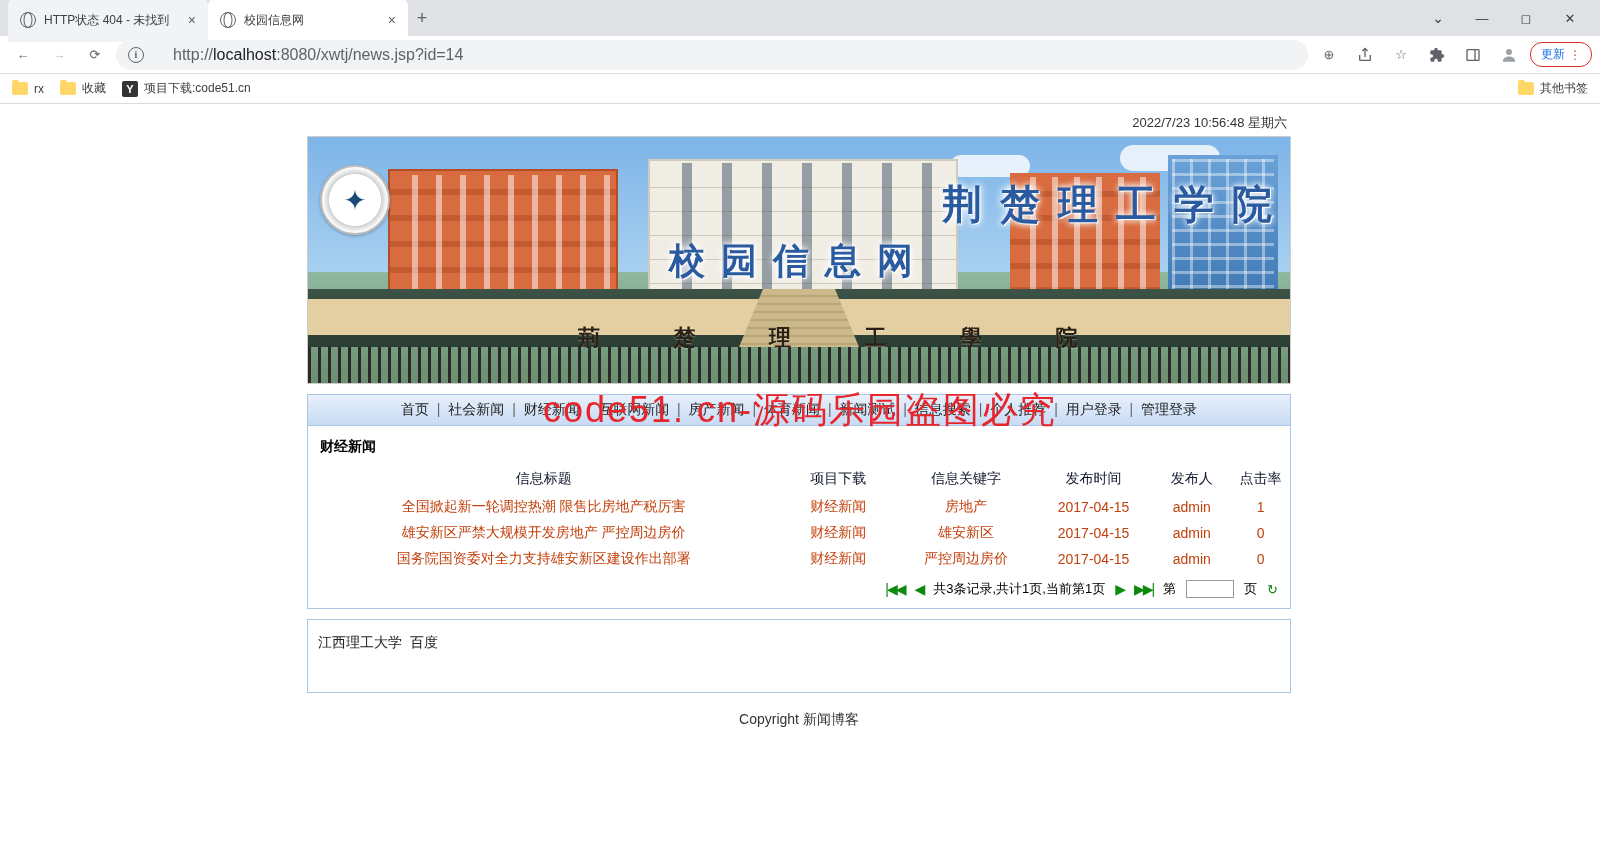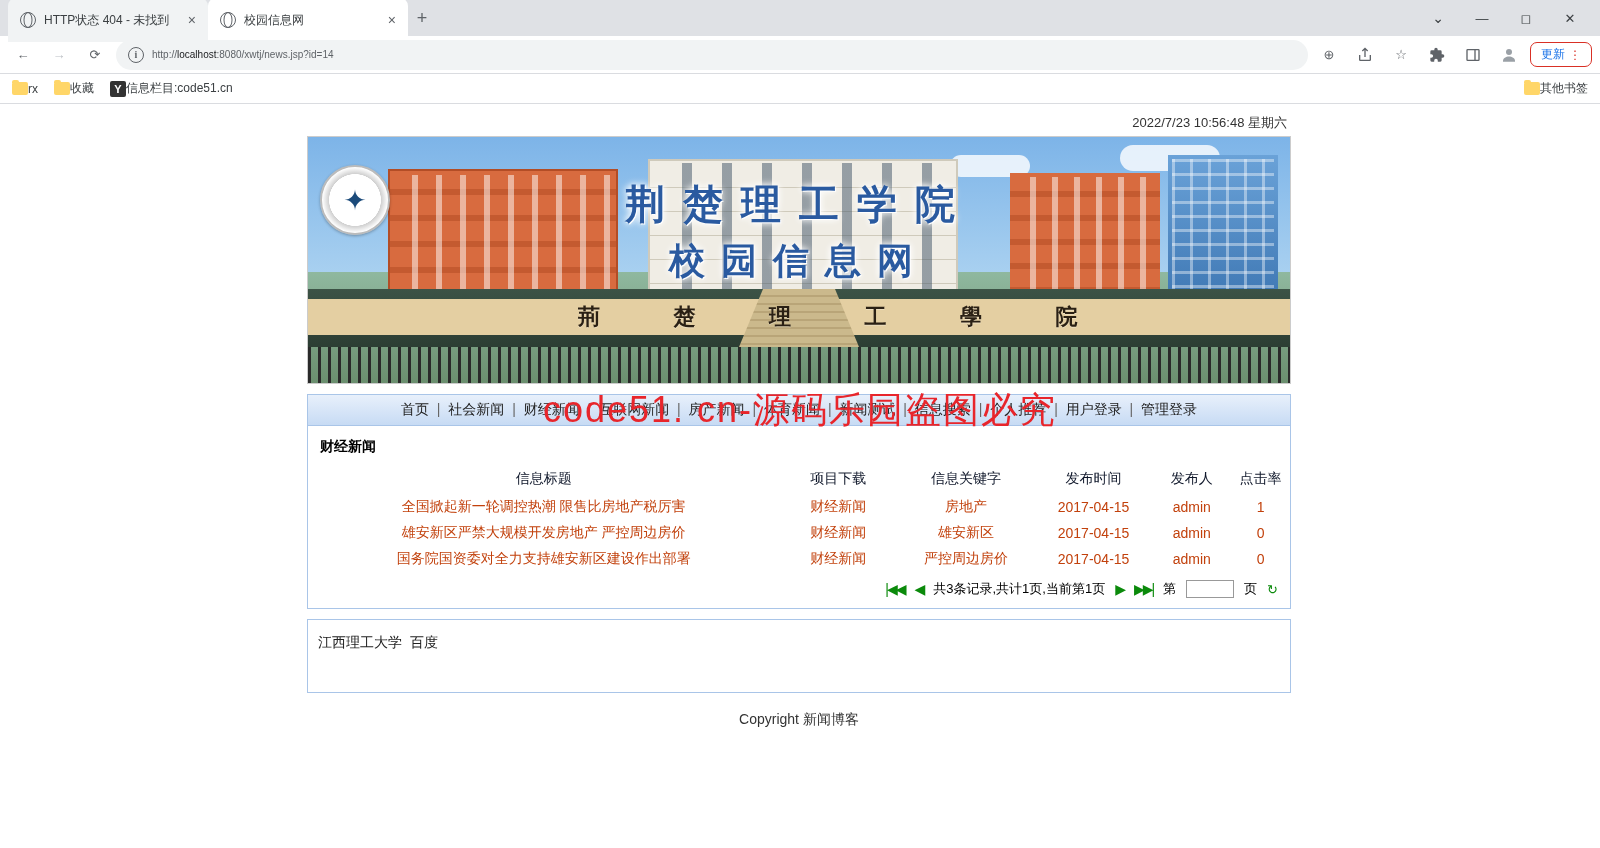--- a/index.html
+++ b/index.html
@@ -24,7 +24,7 @@
 .nav-btn.disabled { color: #bdc1c6; }
 .address-bar { flex: 1; display: flex; align-items: center; height: 30px; background: #f1f3f4; border-radius: 15px; padding: 0 12px; gap: 8px; }
 .address-bar .info-icon { width: 16px; height: 16px; border: 1.5px solid #5f6368; border-radius: 50%; display: flex; align-items: center; justify-content: center; font-size: 10px; color: #5f6368; font-family: serif; font-weight: bold; }
-.address-bar .url { color: #5f6368; font-size: 10px; }
+.address-bar .url { color: #5f6368; font-size: 16px; margin-left: 21px; }
 .address-bar .url .host { color: #202124; }
 .toolbar-icon { width: 30px; height: 30px; display: flex; align-items: center; justify-content: center; color: #5f6368; cursor: pointer; }
 .update-btn { border: 1px solid #d93025; color: #1a73e8; padding: 3px 10px; border-radius: 7px; font-size: 12px; display: flex; align-items: center; gap: 4px; cursor: pointer; }

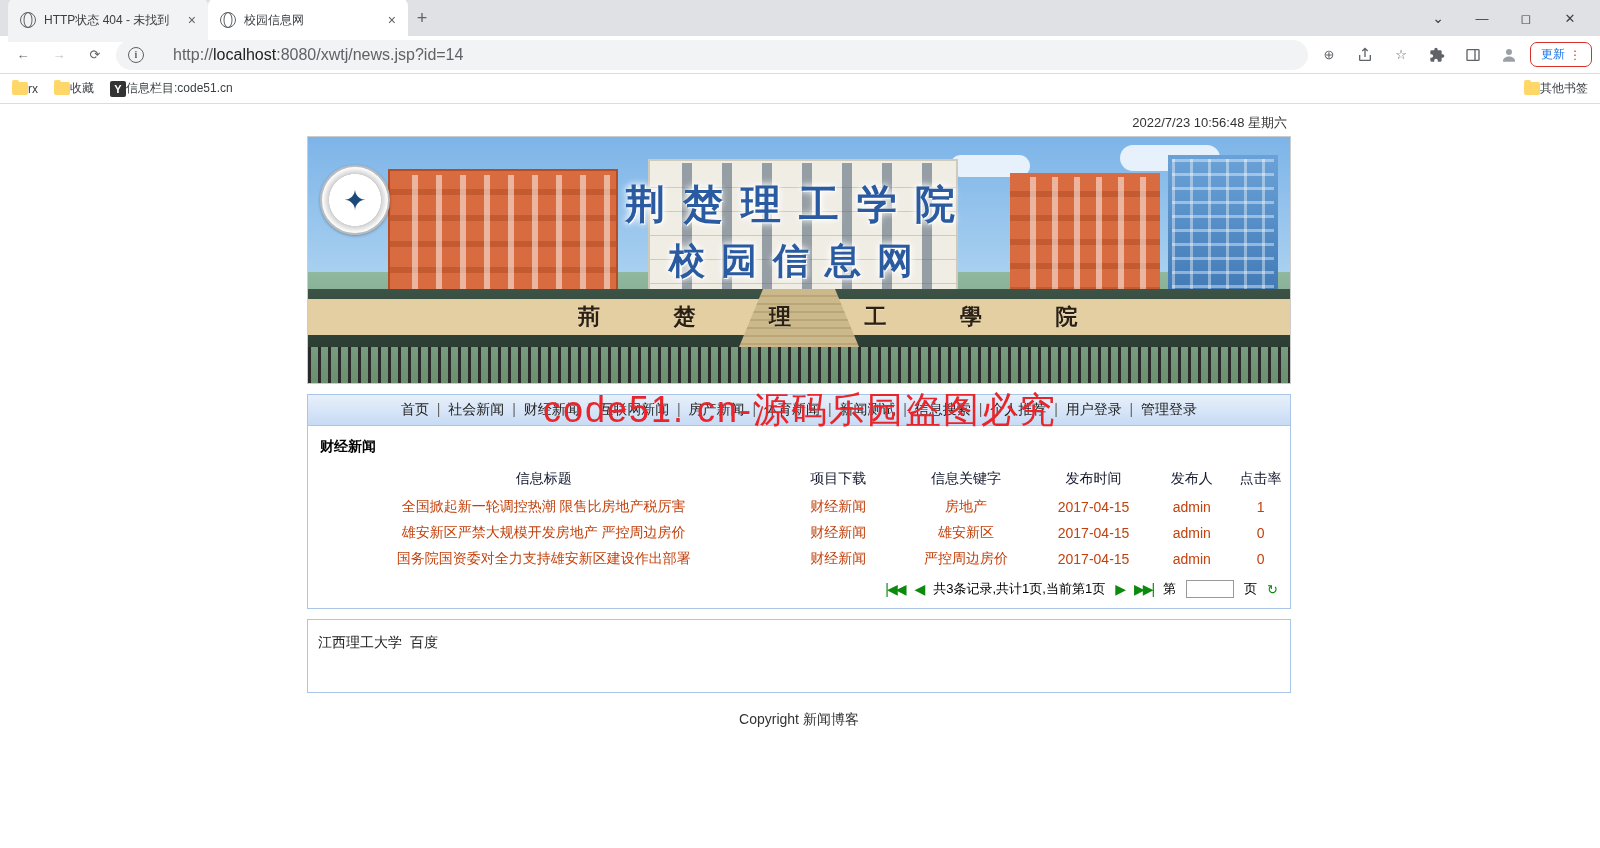--- a/index.html
+++ b/index.html
@@ -27,7 +27,7 @@
 .address-bar .url { color: #5f6368; font-size: 16px; margin-left: 21px; }
 .address-bar .url .host { color: #202124; }
 .toolbar-icon { width: 30px; height: 30px; display: flex; align-items: center; justify-content: center; color: #5f6368; cursor: pointer; }
-.update-btn { border: 1px solid #d93025; color: #1a73e8; padding: 3px 10px; border-radius: 7px; font-size: 12px; display: flex; align-items: center; gap: 4px; cursor: pointer; }
+.update-btn { border: 1px solid #d93025; color: #1a73e8; padding: 3px 10px; border-radius: 12px; font-size: 12px; display: flex; align-items: center; gap: 4px; cursor: pointer; }
 .update-btn .dots { color: #d93025; }
 
 .bookmarks-bar { display: flex; align-items: center; height: 30px; background: #fff; padding: 0 12px; gap: 16px; border-bottom: 1px solid #dadce0; font-size: 12px; }

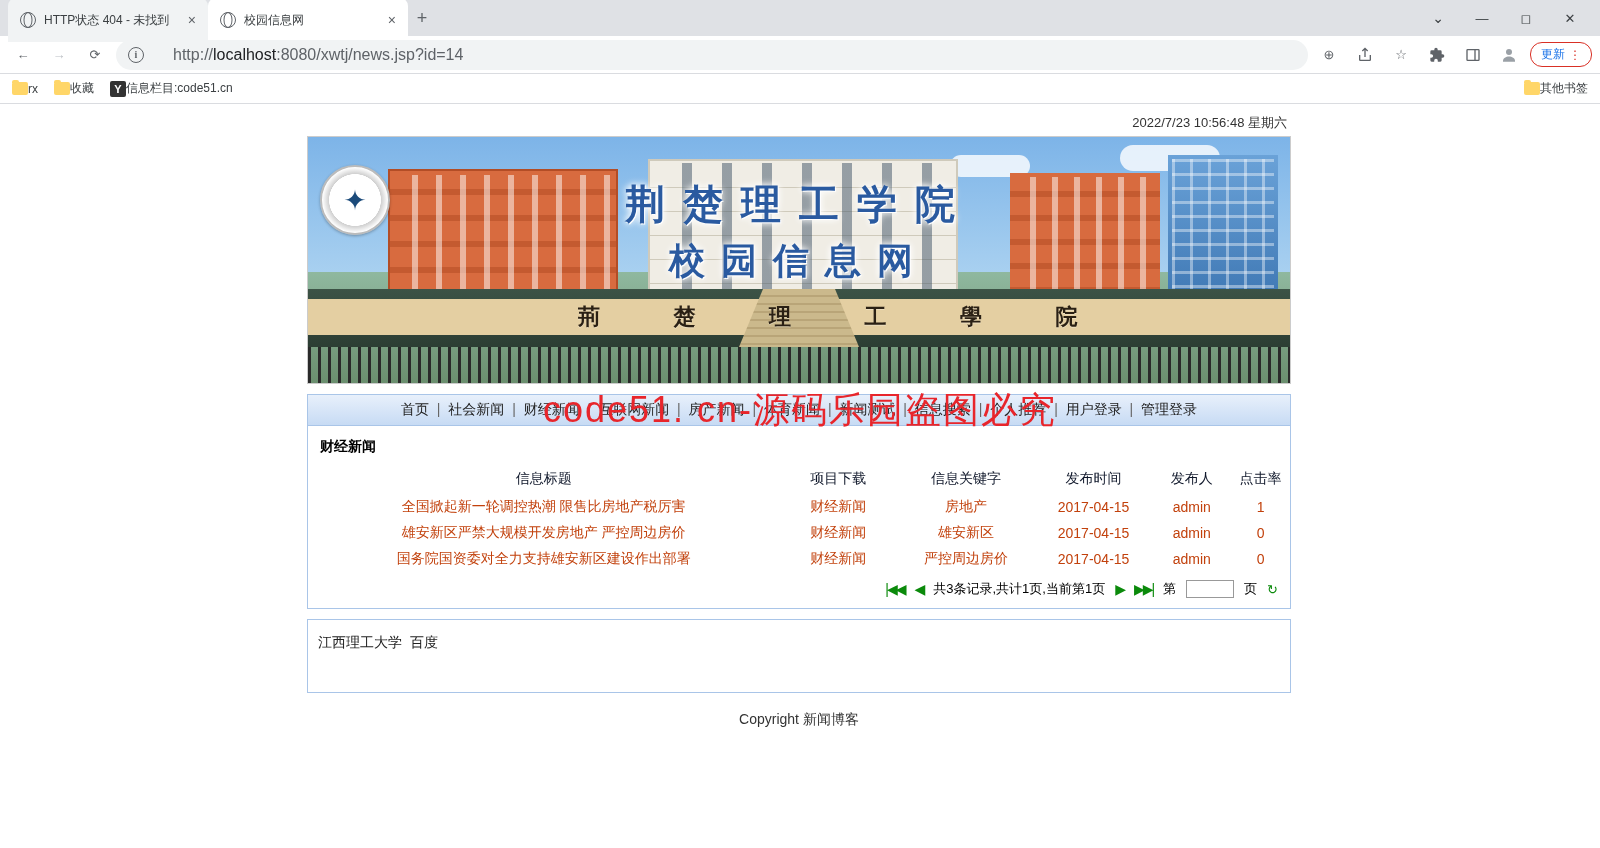--- a/index.html
+++ b/index.html
@@ -31,7 +31,7 @@
 .update-btn .dots { color: #d93025; }
 
 .bookmarks-bar { display: flex; align-items: center; height: 30px; background: #fff; padding: 0 12px; gap: 16px; border-bottom: 1px solid #dadce0; font-size: 12px; }
-.bookmark { display: flex; align-items: center; color: #3c4043; cursor: pointer; }
+.bookmark { display: flex; align-items: center; gap: 6px; color: #3c4043; cursor: pointer; }
 .folder-icon { width: 16px; height: 13px; background: #ffd668; border-radius: 2px; position: relative; }
 .folder-icon::before { content: ""; position: absolute; top: -2px; left: 0; width: 7px; height: 3px; background: #ffd668; border-radius: 2px 2px 0 0; }
 .y-icon { width: 16px; height: 16px; background: #333; color: #fff; display: flex; align-items: center; justify-content: center; font-size: 11px; font-weight: bold; border-radius: 2px; }

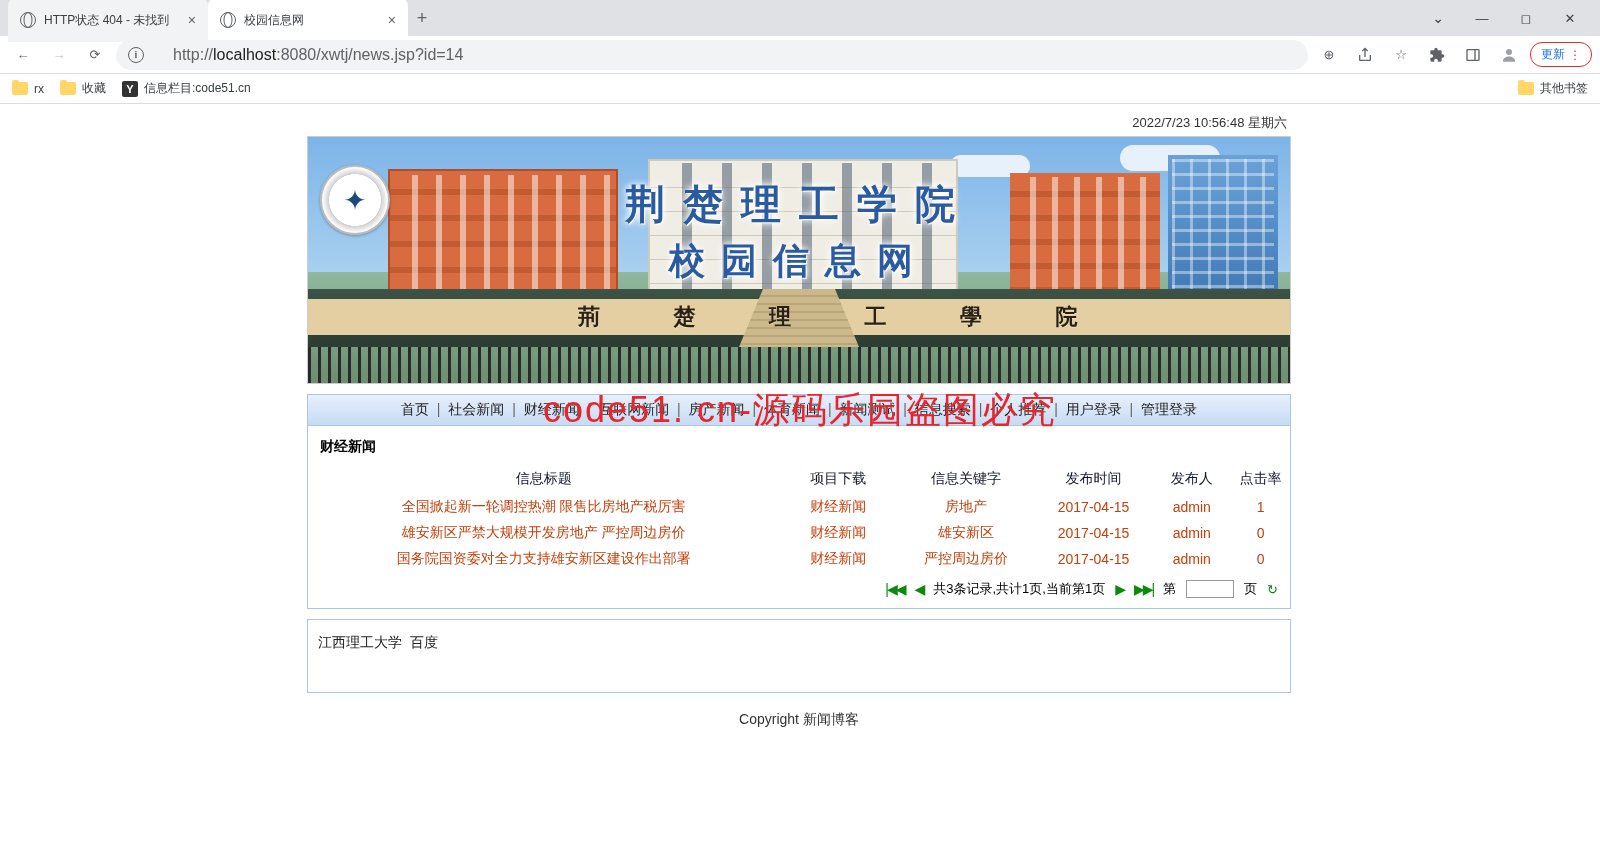--- a/index.html
+++ b/index.html
@@ -158,7 +158,7 @@
       </div>
     <div class="bookmark">
         <span class="y-icon">Y</span>
-        <span>信息栏目:code51.cn</span>
+        <span>项目下载:code51.cn</span>
       </div>
     <div class="bookmark other-bookmarks">
         <span class="folder-icon"></span>

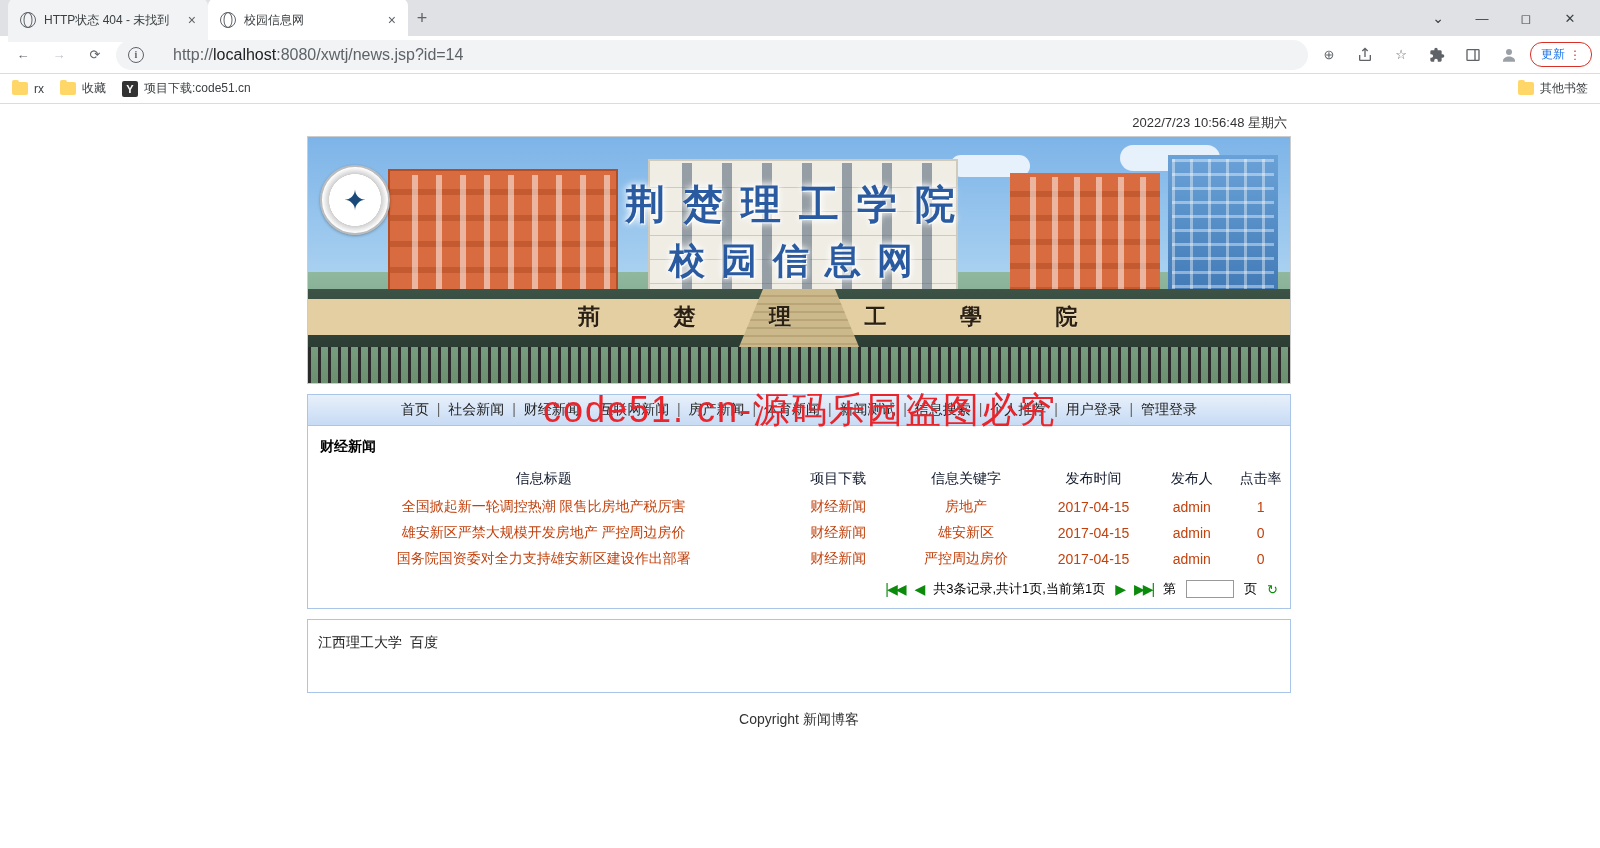--- a/index.html
+++ b/index.html
@@ -62,7 +62,7 @@
 .banner .wall-text { position:absolute; left:270px; right:150px; bottom:49px; height:34px; display:flex; gap:30px; align-items:center; color:#2a2014; font-size:22px; letter-spacing:34px; font-weight:bold; font-family: "SimSun", serif; text-shadow: 0 1px 0 rgba(255,255,255,.3); white-space:nowrap; overflow:hidden; }
 .banner .fence { position:absolute; left:0; right:0; bottom:0; height:36px; background: repeating-linear-gradient(to right, #2a2a2a 0 3px, rgba(0,0,0,0) 3px 10px); }
 .banner .stairs { position:absolute; left:50%; transform:translateX(-50%); bottom:36px; width:120px; height:58px; background: repeating-linear-gradient(to bottom, #cbb98c 0 6px, #b9a578 6px 8px); clip-path: polygon(20% 0, 80% 0, 100% 100%, 0 100%); }
-.banner .title-main { position: absolute; left: 0; right: 0; top: 40px; text-align: center; font-size: 40px; letter-spacing: 18px; color: #2a5aa0; font-family: "STKaiti","KaiTi",serif; font-weight: bold; text-shadow: 0 0 6px #fff, 0 0 8px #fff, 1px 1px 0 #fff; }
+.banner .title-main { position: absolute; left: 0; right: 0; top: 40px; text-align: right; font-size: 40px; letter-spacing: 18px; color: #2a5aa0; font-family: "STKaiti","KaiTi",serif; font-weight: bold; text-shadow: 0 0 6px #fff, 0 0 8px #fff, 1px 1px 0 #fff; }
 .banner .title-sub { position: absolute; left: 0; right: 0; top: 100px; text-align: center; font-size: 36px; letter-spacing: 16px; color: #2a5aa0; font-family: "STKaiti","KaiTi",serif; font-weight: bold; text-shadow: 0 0 6px #fff, 0 0 8px #fff, 1px 1px 0 #fff; }
 
 .nav-menu { width: 984px; margin-top: 10px; background: linear-gradient(to bottom, #e8f0fb, #c7dbf4); border: 1px solid #a9c5e8; padding: 6px 8px; text-align: center; font-size: 14px; color: #333; }

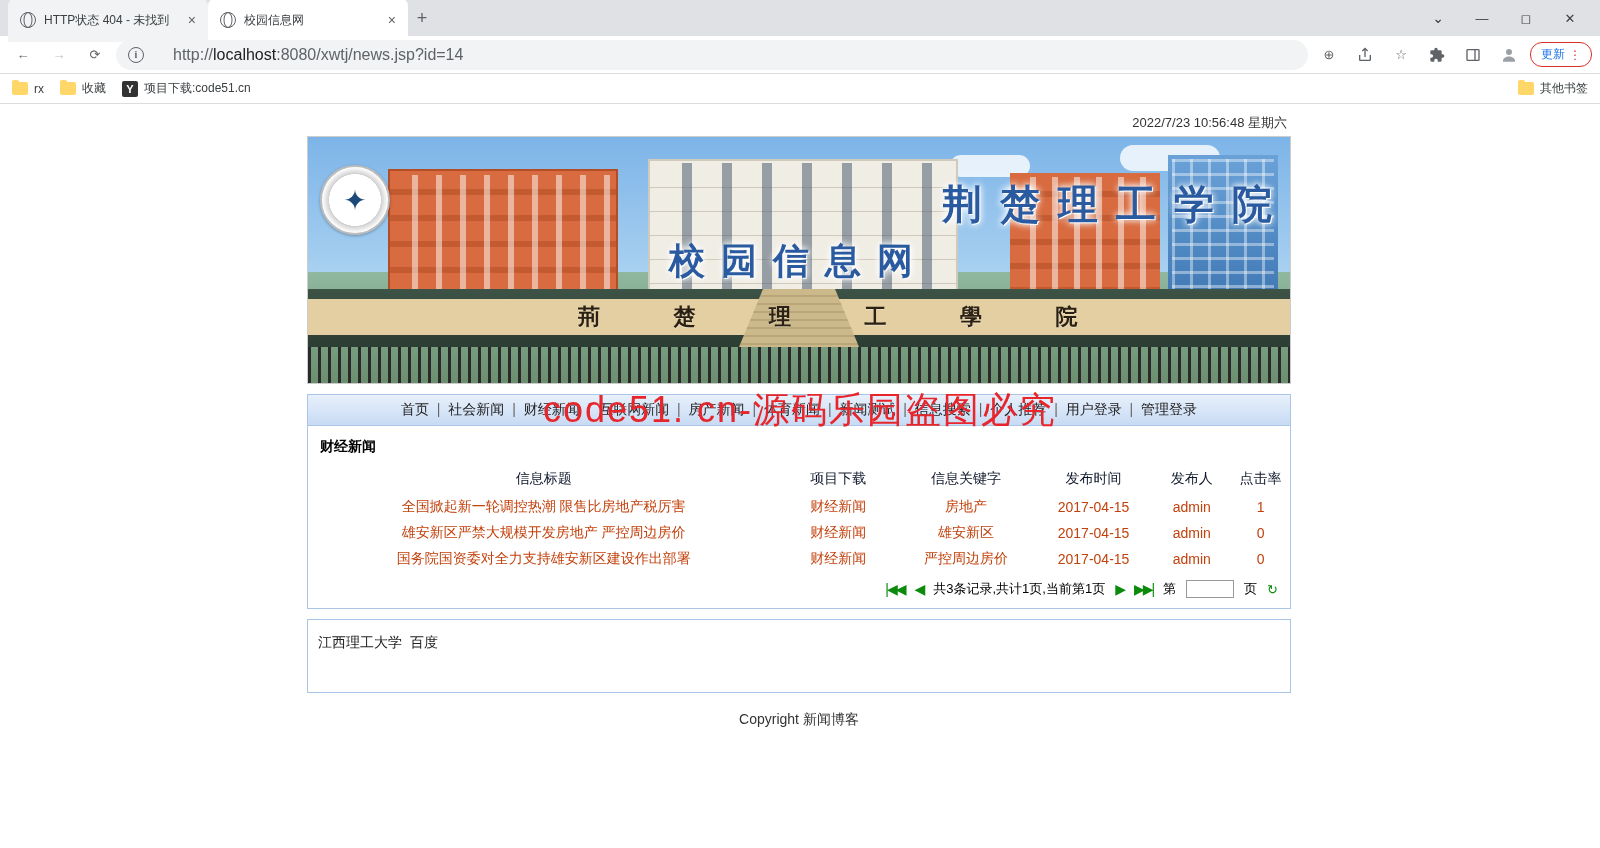--- a/index.html
+++ b/index.html
@@ -59,7 +59,7 @@
 .banner .building-right-orange::after{content:"";position:absolute;inset:4px;background:repeating-linear-gradient(to right, rgba(0,0,0,0) 0 16px, rgba(255,255,255,.5) 16px 22px);}
 .banner .wall { position: absolute; left: 0; right: 0; bottom: 36px; height: 58px; background: linear-gradient(to bottom, #3c5346 0%, #2c3d33 100%); }
 .banner .wall::before { content:""; position:absolute; left:0; right:0; top:10px; height:36px; background:#e4cfa2; }
-.banner .wall-text { position:absolute; left:270px; right:150px; bottom:49px; height:34px; display:flex; gap:30px; align-items:center; color:#2a2014; font-size:22px; letter-spacing:34px; font-weight:bold; font-family: "SimSun", serif; text-shadow: 0 1px 0 rgba(255,255,255,.3); white-space:nowrap; overflow:hidden; }
+.banner .wall-text { position:absolute; left:270px; right:150px; bottom:28px; height:34px; display:flex; gap:30px; align-items:center; color:#2a2014; font-size:22px; letter-spacing:34px; font-weight:bold; font-family: "SimSun", serif; text-shadow: 0 1px 0 rgba(255,255,255,.3); white-space:nowrap; overflow:hidden; }
 .banner .fence { position:absolute; left:0; right:0; bottom:0; height:36px; background: repeating-linear-gradient(to right, #2a2a2a 0 3px, rgba(0,0,0,0) 3px 10px); }
 .banner .stairs { position:absolute; left:50%; transform:translateX(-50%); bottom:36px; width:120px; height:58px; background: repeating-linear-gradient(to bottom, #cbb98c 0 6px, #b9a578 6px 8px); clip-path: polygon(20% 0, 80% 0, 100% 100%, 0 100%); }
 .banner .title-main { position: absolute; left: 0; right: 0; top: 40px; text-align: right; font-size: 40px; letter-spacing: 18px; color: #2a5aa0; font-family: "STKaiti","KaiTi",serif; font-weight: bold; text-shadow: 0 0 6px #fff, 0 0 8px #fff, 1px 1px 0 #fff; }

